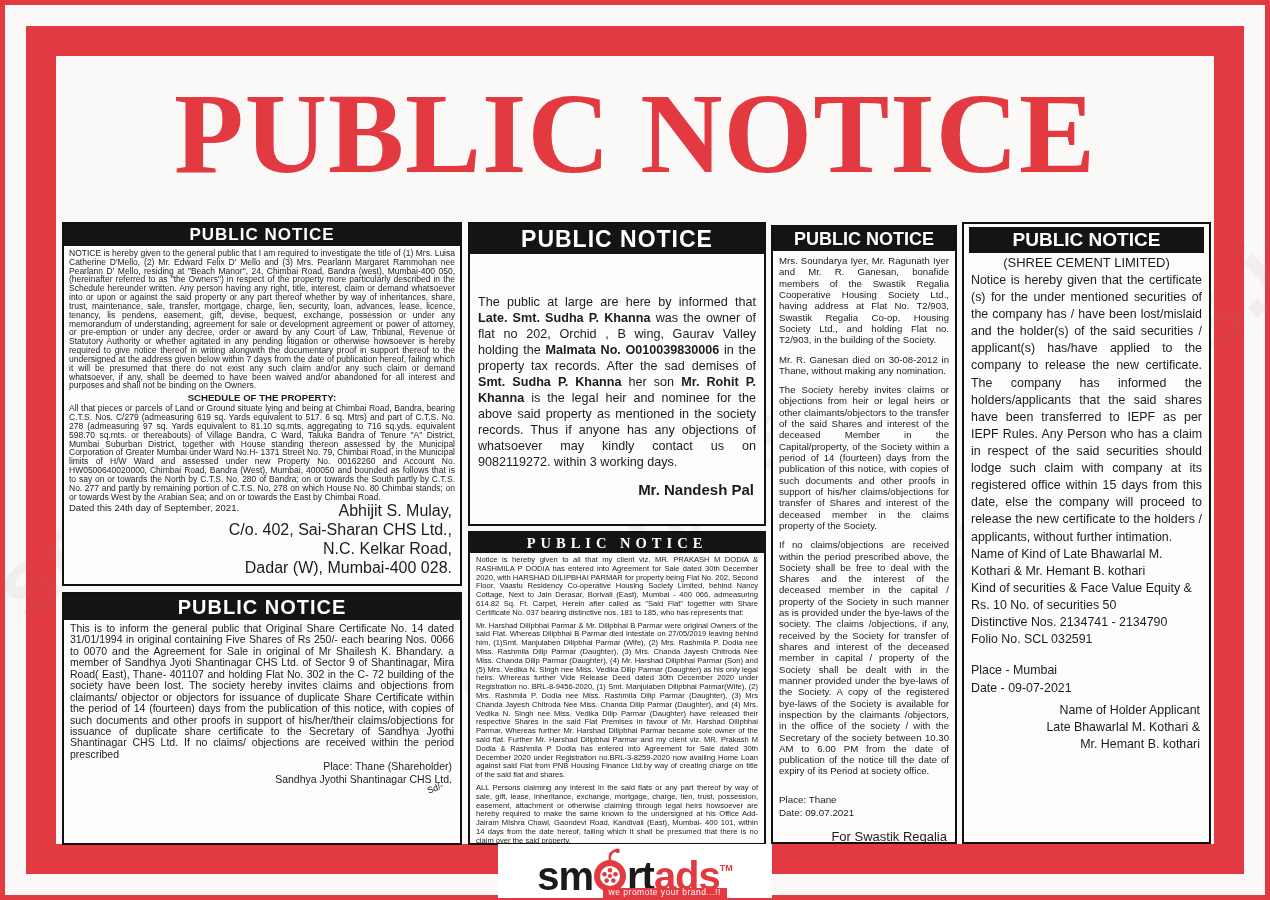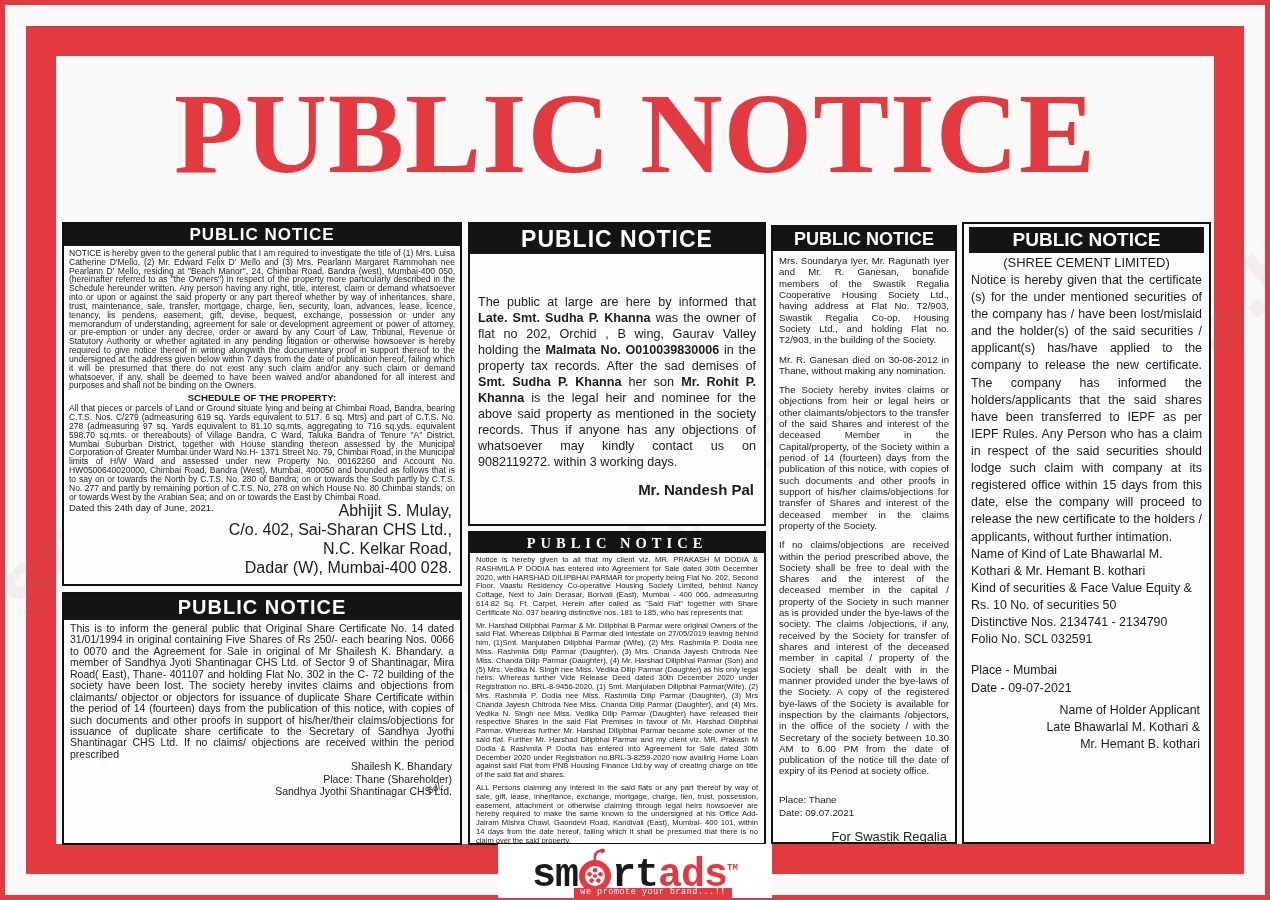--- a/index.html
+++ b/index.html
@@ -83,7 +83,7 @@
     <div class="n1-body just">NOTICE is hereby given to the general public that I am required to investigate the title of (1) Mrs. Luisa Catherine D'Mello, (2) Mr. Edward Felix D' Mello and (3) Mrs. Pearlann Margaret Rammohan nee Pearlann D' Mello, residing at "Beach Manor", 24, Chimbai Road, Bandra (west), Mumbai-400 050, (hereinafter referred to as "the Owners") in respect of the property more particularly described in the Schedule hereunder written. Any person having any right, title, interest, claim or demand whatsoever into or upon or against the said property or any part thereof whether by way of inheritances, share, trust, maintenance, sale, transfer, mortgage, charge, lien, security, loan, advances, lease, licence, tenancy, lis pendens, easement, gift, devise, bequest, exchange, possession or under any memorandum of understanding, agreement for sale or development agreement or power of attorney, or pre-emption or under any decree, order or award by any Court of Law, Tribunal, Revenue or Statutory Authority or whether agitated in any pending litigation or otherwise howsoever is hereby required to give notice thereof in writing alongwith the documentary proof in support thereof to the undersigned at the address given below within 7 days from the date of publication hereof, failing which it will be presumed that there do not exist any such claim and/or any such claim or demand whatsoever, if any, shall be deemed to have been waived and/or abandoned for all interest and purposes and shall not be binding on the Owners.</div>
     <div class="n1-schedhead center">SCHEDULE OF THE PROPERTY:</div>
     <div class="n1-sched just">All that pieces or parcels of Land or Ground situate lying and being at Chimbai Road, Bandra, bearing C.T.S. Nos. C/279 (admeasuring 619 sq. Yards equivalent to 517. 6 sq. Mtrs) and part of C.T.S. No. 278 (admeasuring 97 sq. Yards equivalent to 81.10 sq.mts, aggregating to 716 sq.yds. equivalent 598.70 sq.mts. or thereabouts) of Village Bandra, C Ward, Taluka Bandra of Tenure "A" District, Mumbai Suburban District, together with House standing thereon assessed by the Municipal Corporation of Greater Mumbai under Ward No.H- 1371 Street No. 79, Chimbai Road, in the Municipal limits of H/W Ward and assessed under new Property No. 00162260 and Account No. HW0500640020000, Chimbai Road, Bandra (West), Mumbai, 400050 and bounded as follows that is to say on or towards the North by C.T.S. No. 280 of Bandra; on or towards the South partly by C.T.S. No. 277 and partly by remaining portion of C.T.S. No. 278 on which House No. 80 Chimbai stands; on or towards West by the Arabian Sea; and on or towards the East by Chimbai Road.</div>
-    <div class="n1-dated">Dated this 24th day of June, 2021.</div>
+    <div class="n1-dated">Dated this 24th day of September, 2021.</div>
     <div class="n1-sig right">
         <div>Abhijit S. Mulay,</div>
         <div>C/o. 402, Sai-Sharan CHS Ltd.,</div>

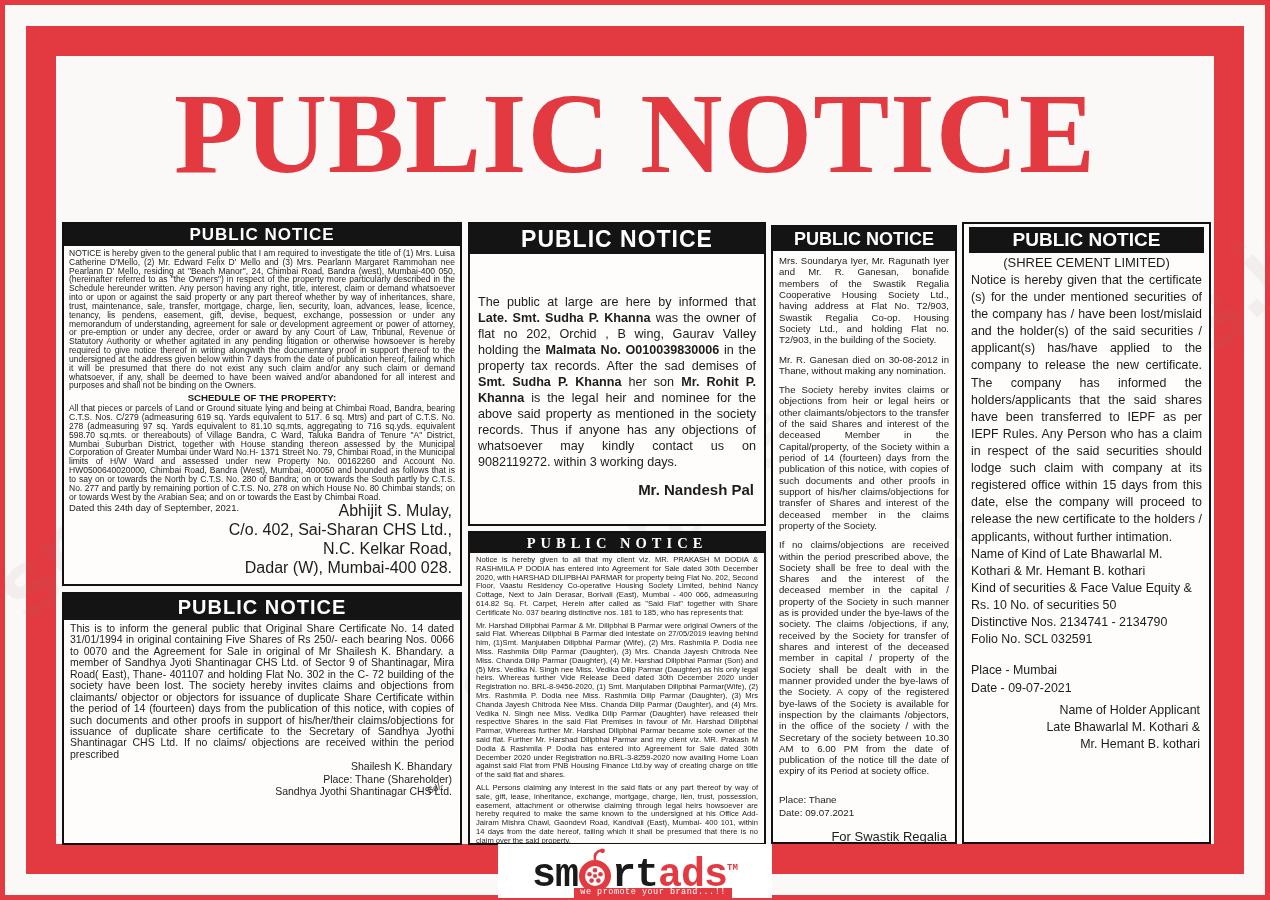--- a/index.html
+++ b/index.html
@@ -97,7 +97,6 @@
     <div class="n2-body just">This is to inform the general public that Original Share Certificate No. 14 dated 31/01/1994 in original containing Five Shares of Rs 250/- each bearing Nos. 0066 to 0070 and the Agreement for Sale in original of Mr Shailesh K. Bhandary. a member of Sandhya Jyoti Shantinagar CHS Ltd. of Sector 9 of Shantinagar, Mira Road( East), Thane- 401107 and holding Flat No. 302 in the C- 72 building of the society have been lost. The society hereby invites claims and objections from claimants/ objector or objectors for issuance of duplicate Share Certificate within the period of 14 (fourteen) days from the publication of this notice, with copies of such documents and other proofs in support of his/her/their claims/objections for issuance of duplicate share certificate to the Secretary of Sandhya Jyothi Shantinagar CHS Ltd. If no claims/ objections are received within the period prescribed</div>
     <div class="n2-sd">Sd/-</div>
     <div class="n2-sig right">
-        <div>Shailesh K. Bhandary</div>
         <div>Place: Thane (Shareholder)</div>
         <div>Sandhya Jyothi Shantinagar CHS Ltd.</div>
       </div>

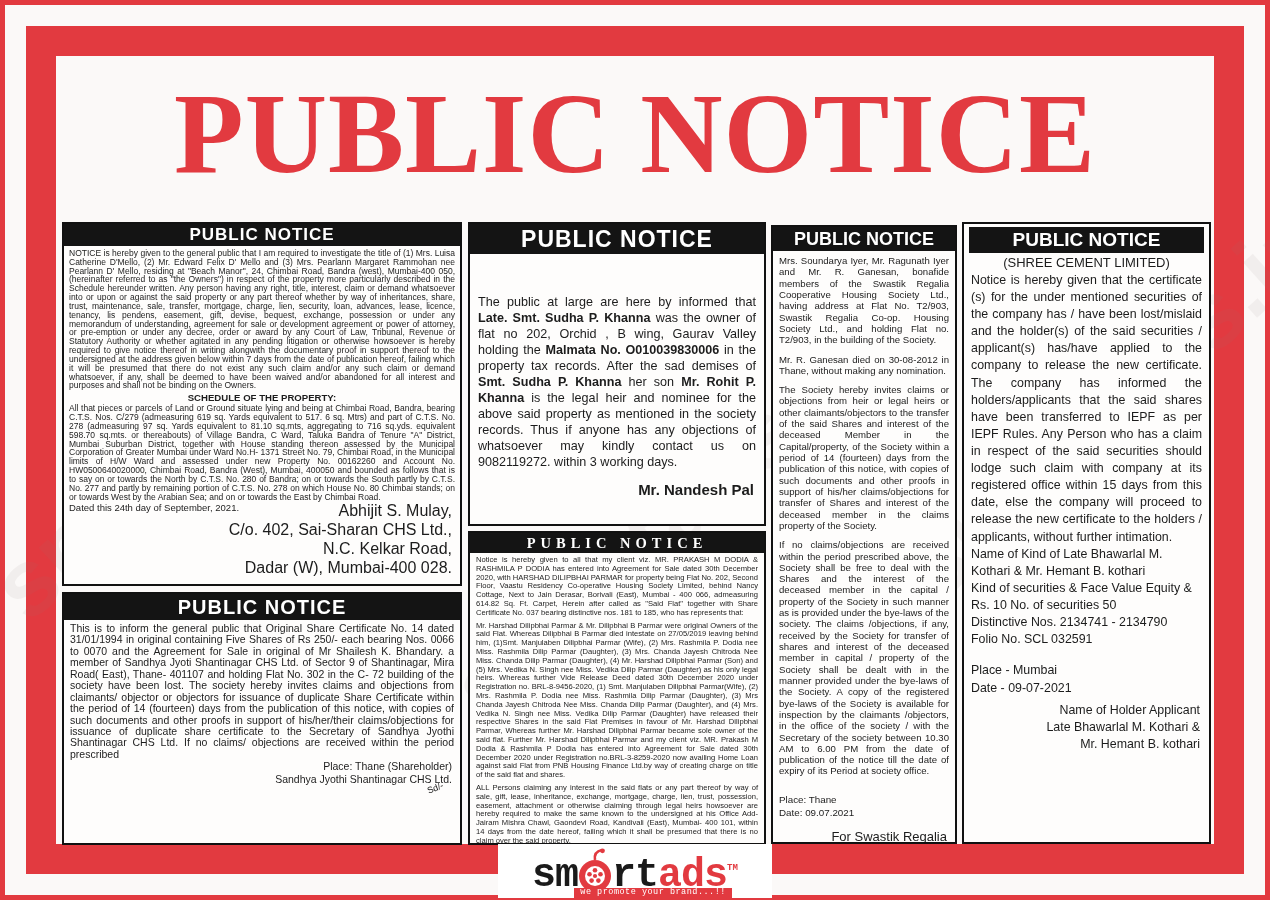--- a/index.html
+++ b/index.html
@@ -57,7 +57,7 @@
   .logo-box{position:absolute;left:50%;top:844px;transform:translateX(-50%);
       width:274px;height:54px;background:#fff;z-index:3;display:flex;align-items:center;justify-content:center;}
   .logo{position:relative;display:flex;align-items:flex-end;font-weight:bold;font-size:40px;line-height:0.9;
-      font-family:Liberation Mono, monospace;color:#1a1a1a;letter-spacing:-1px;}
+      font-family:Liberation Sans, sans-serif;color:#1a1a1a;letter-spacing:-1px;}
   .logo .red{color:var(--red);}
   .logo .tm{font-size:9px;color:var(--red);margin-bottom:22px;letter-spacing:0;}
   .logo .tagline{position:absolute;right:6px;bottom:-4px;background:var(--red);color:#fff;

